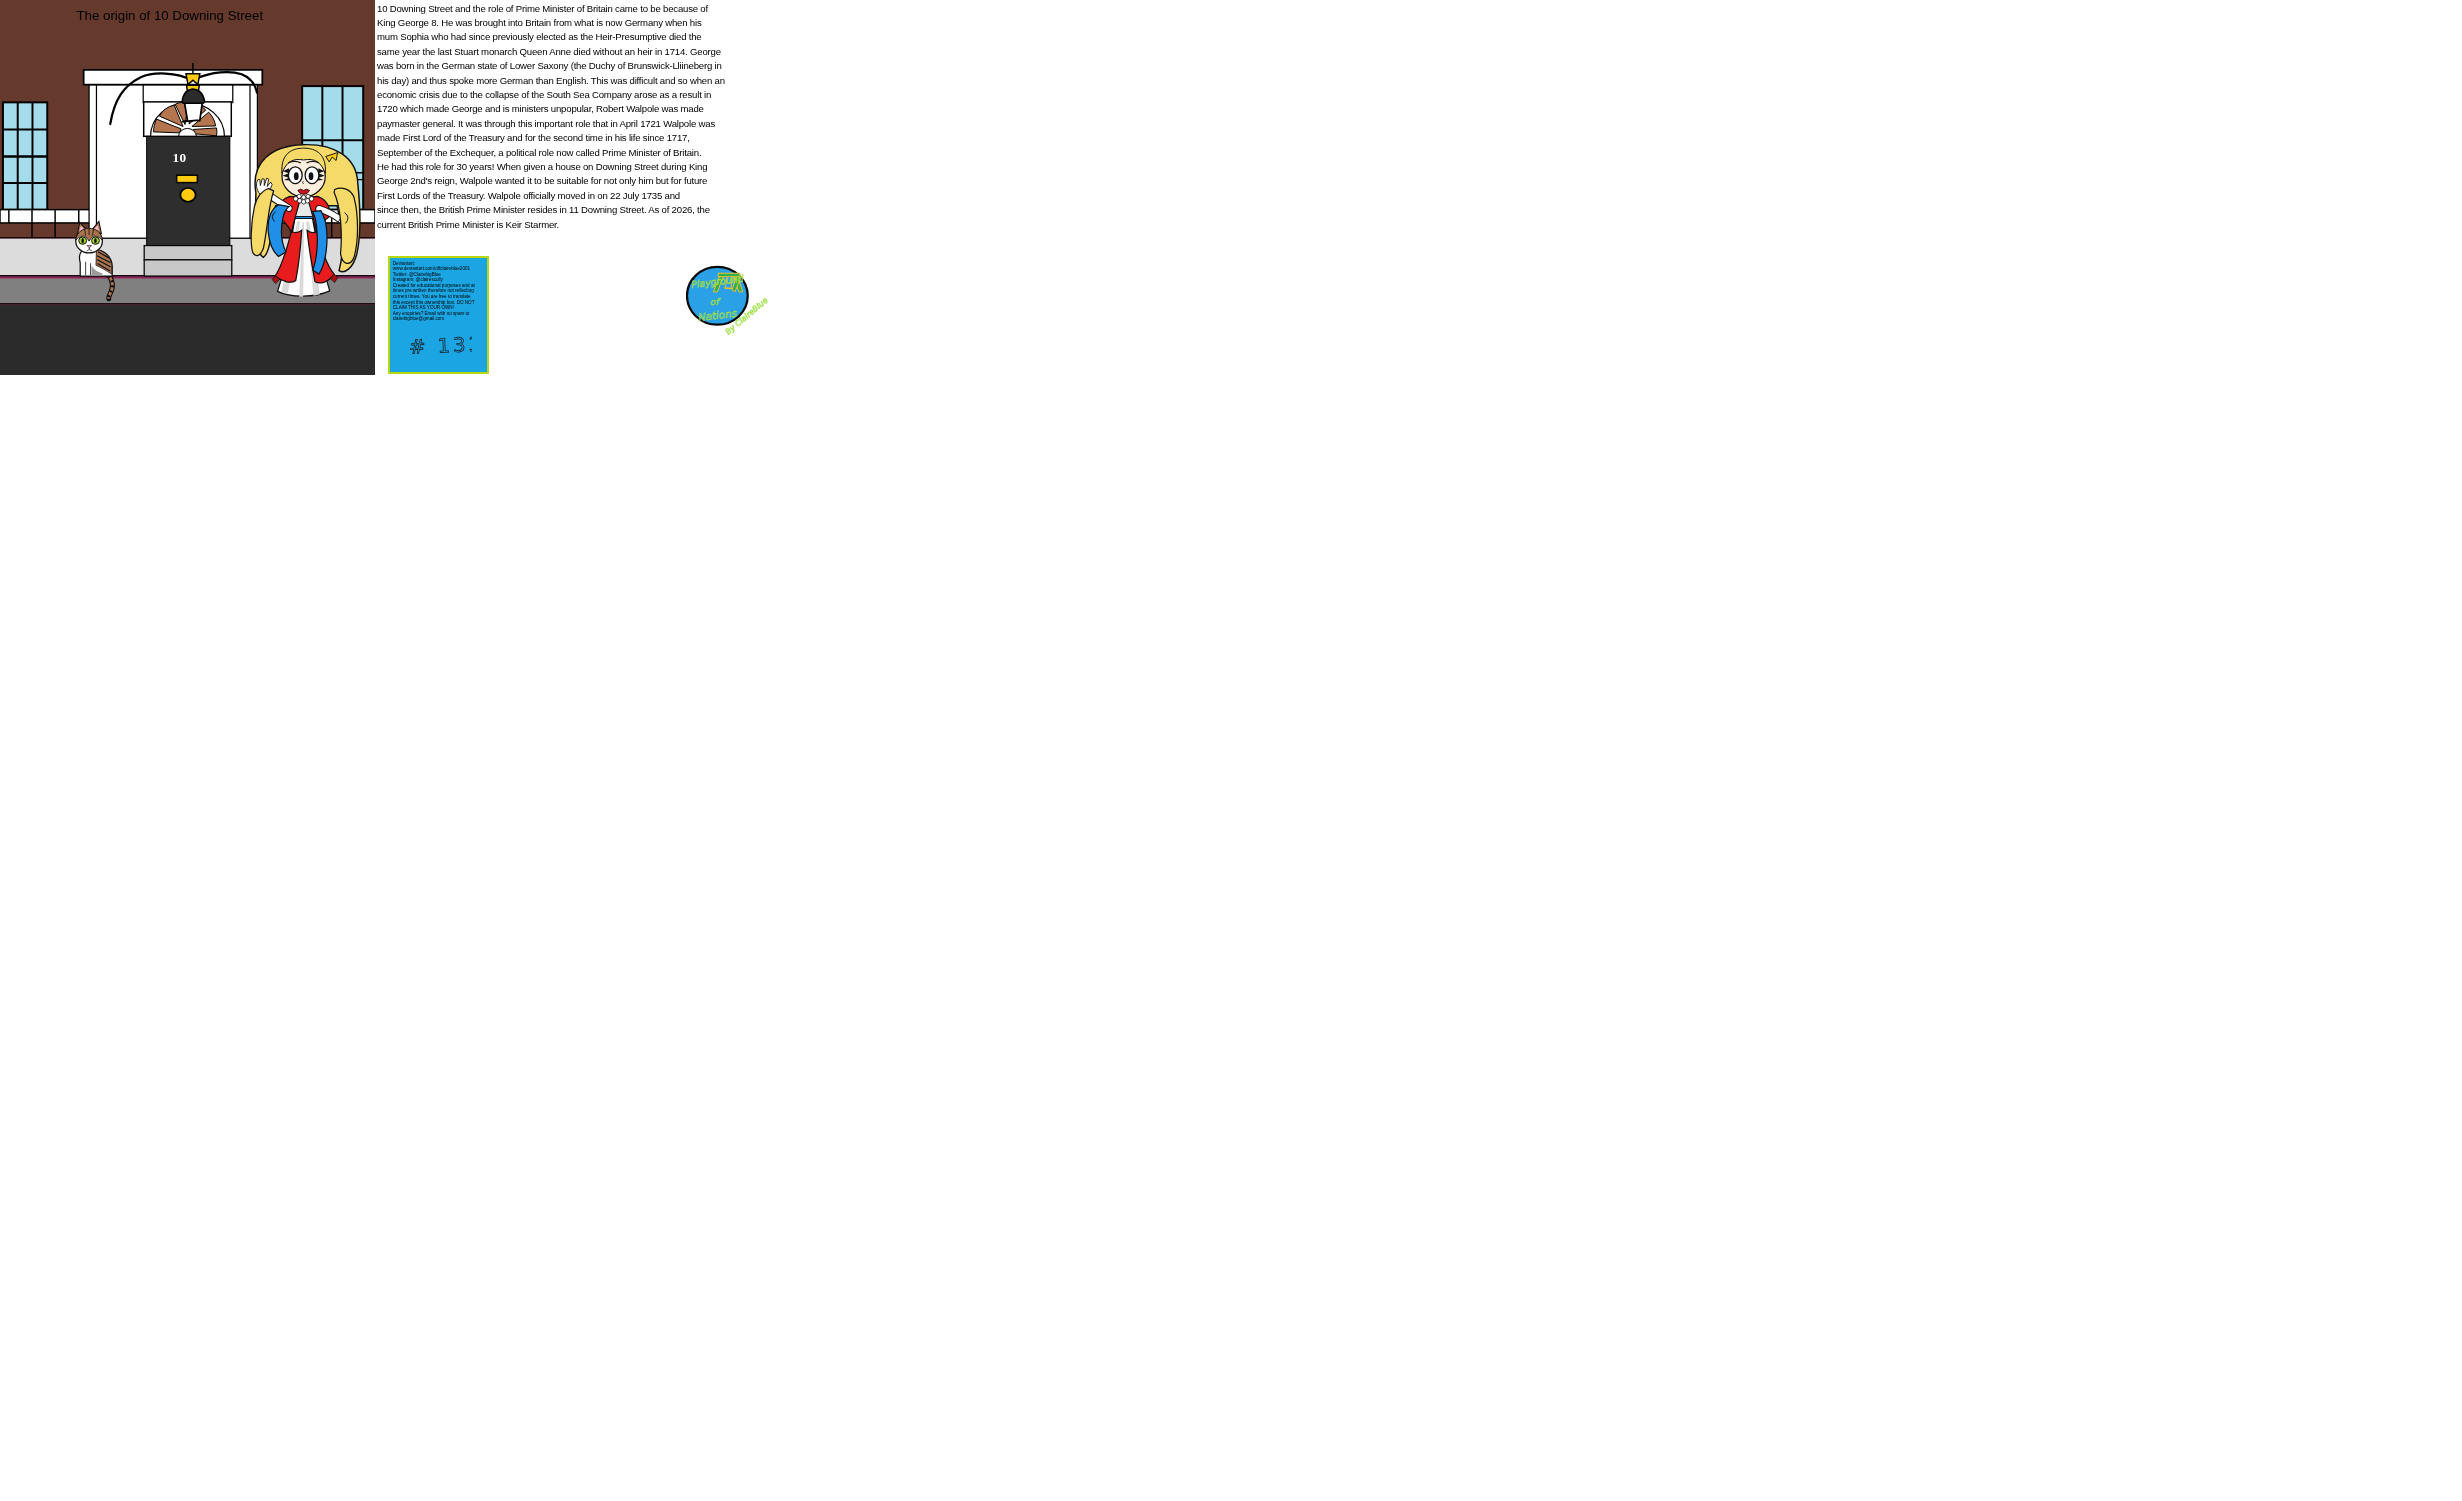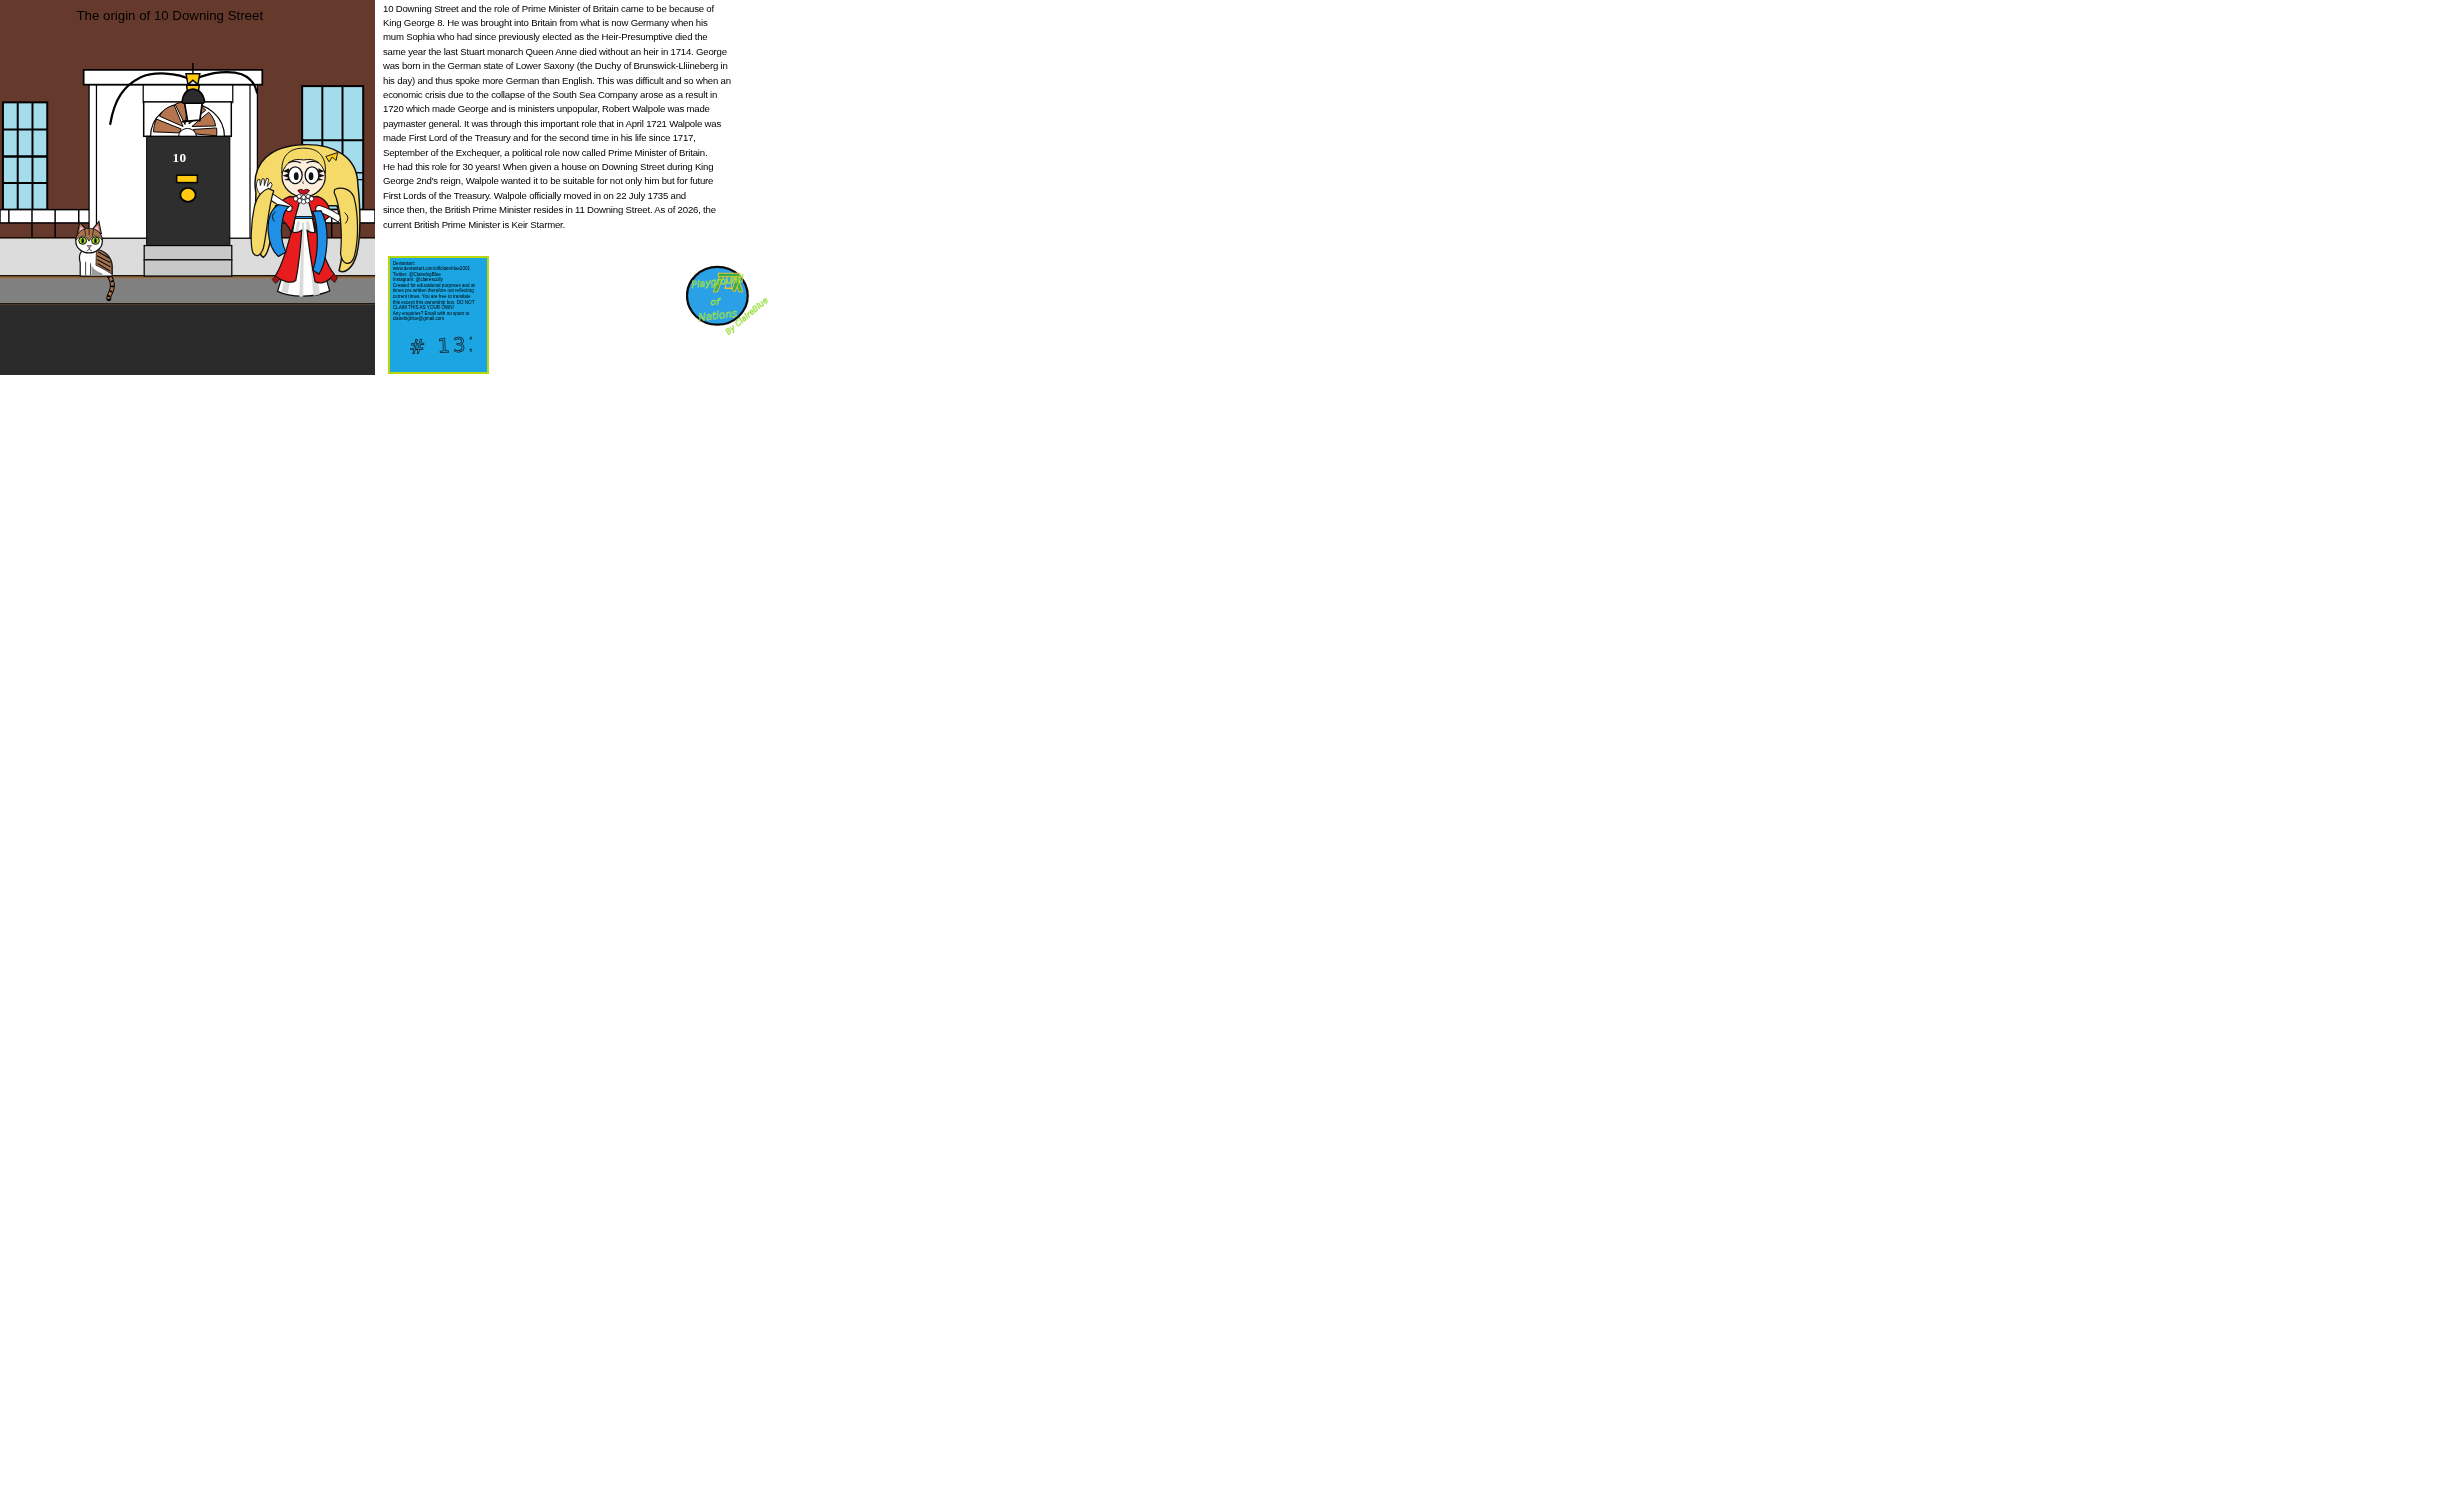--- a/index.html
+++ b/index.html
@@ -4,7 +4,7 @@
 <style>
   html,body{margin:0;padding:0;background:#fff;}
   body{font-family:"Liberation Sans",sans-serif;}
-  #page{position:relative;width:790px;height:375px;overflow:hidden;background:#fdba74;}
+  #page{position:relative;width:790px;height:375px;overflow:hidden;background:#ec4899;}
   #scene{position:absolute;left:0;top:0;width:375px;height:375px;}
   #text-panel{position:absolute;left:375px;top:0;width:415px;height:375px;background:#fff;}
   .article{position:absolute;left:8px;top:1.5px;width:410px;color:#000;

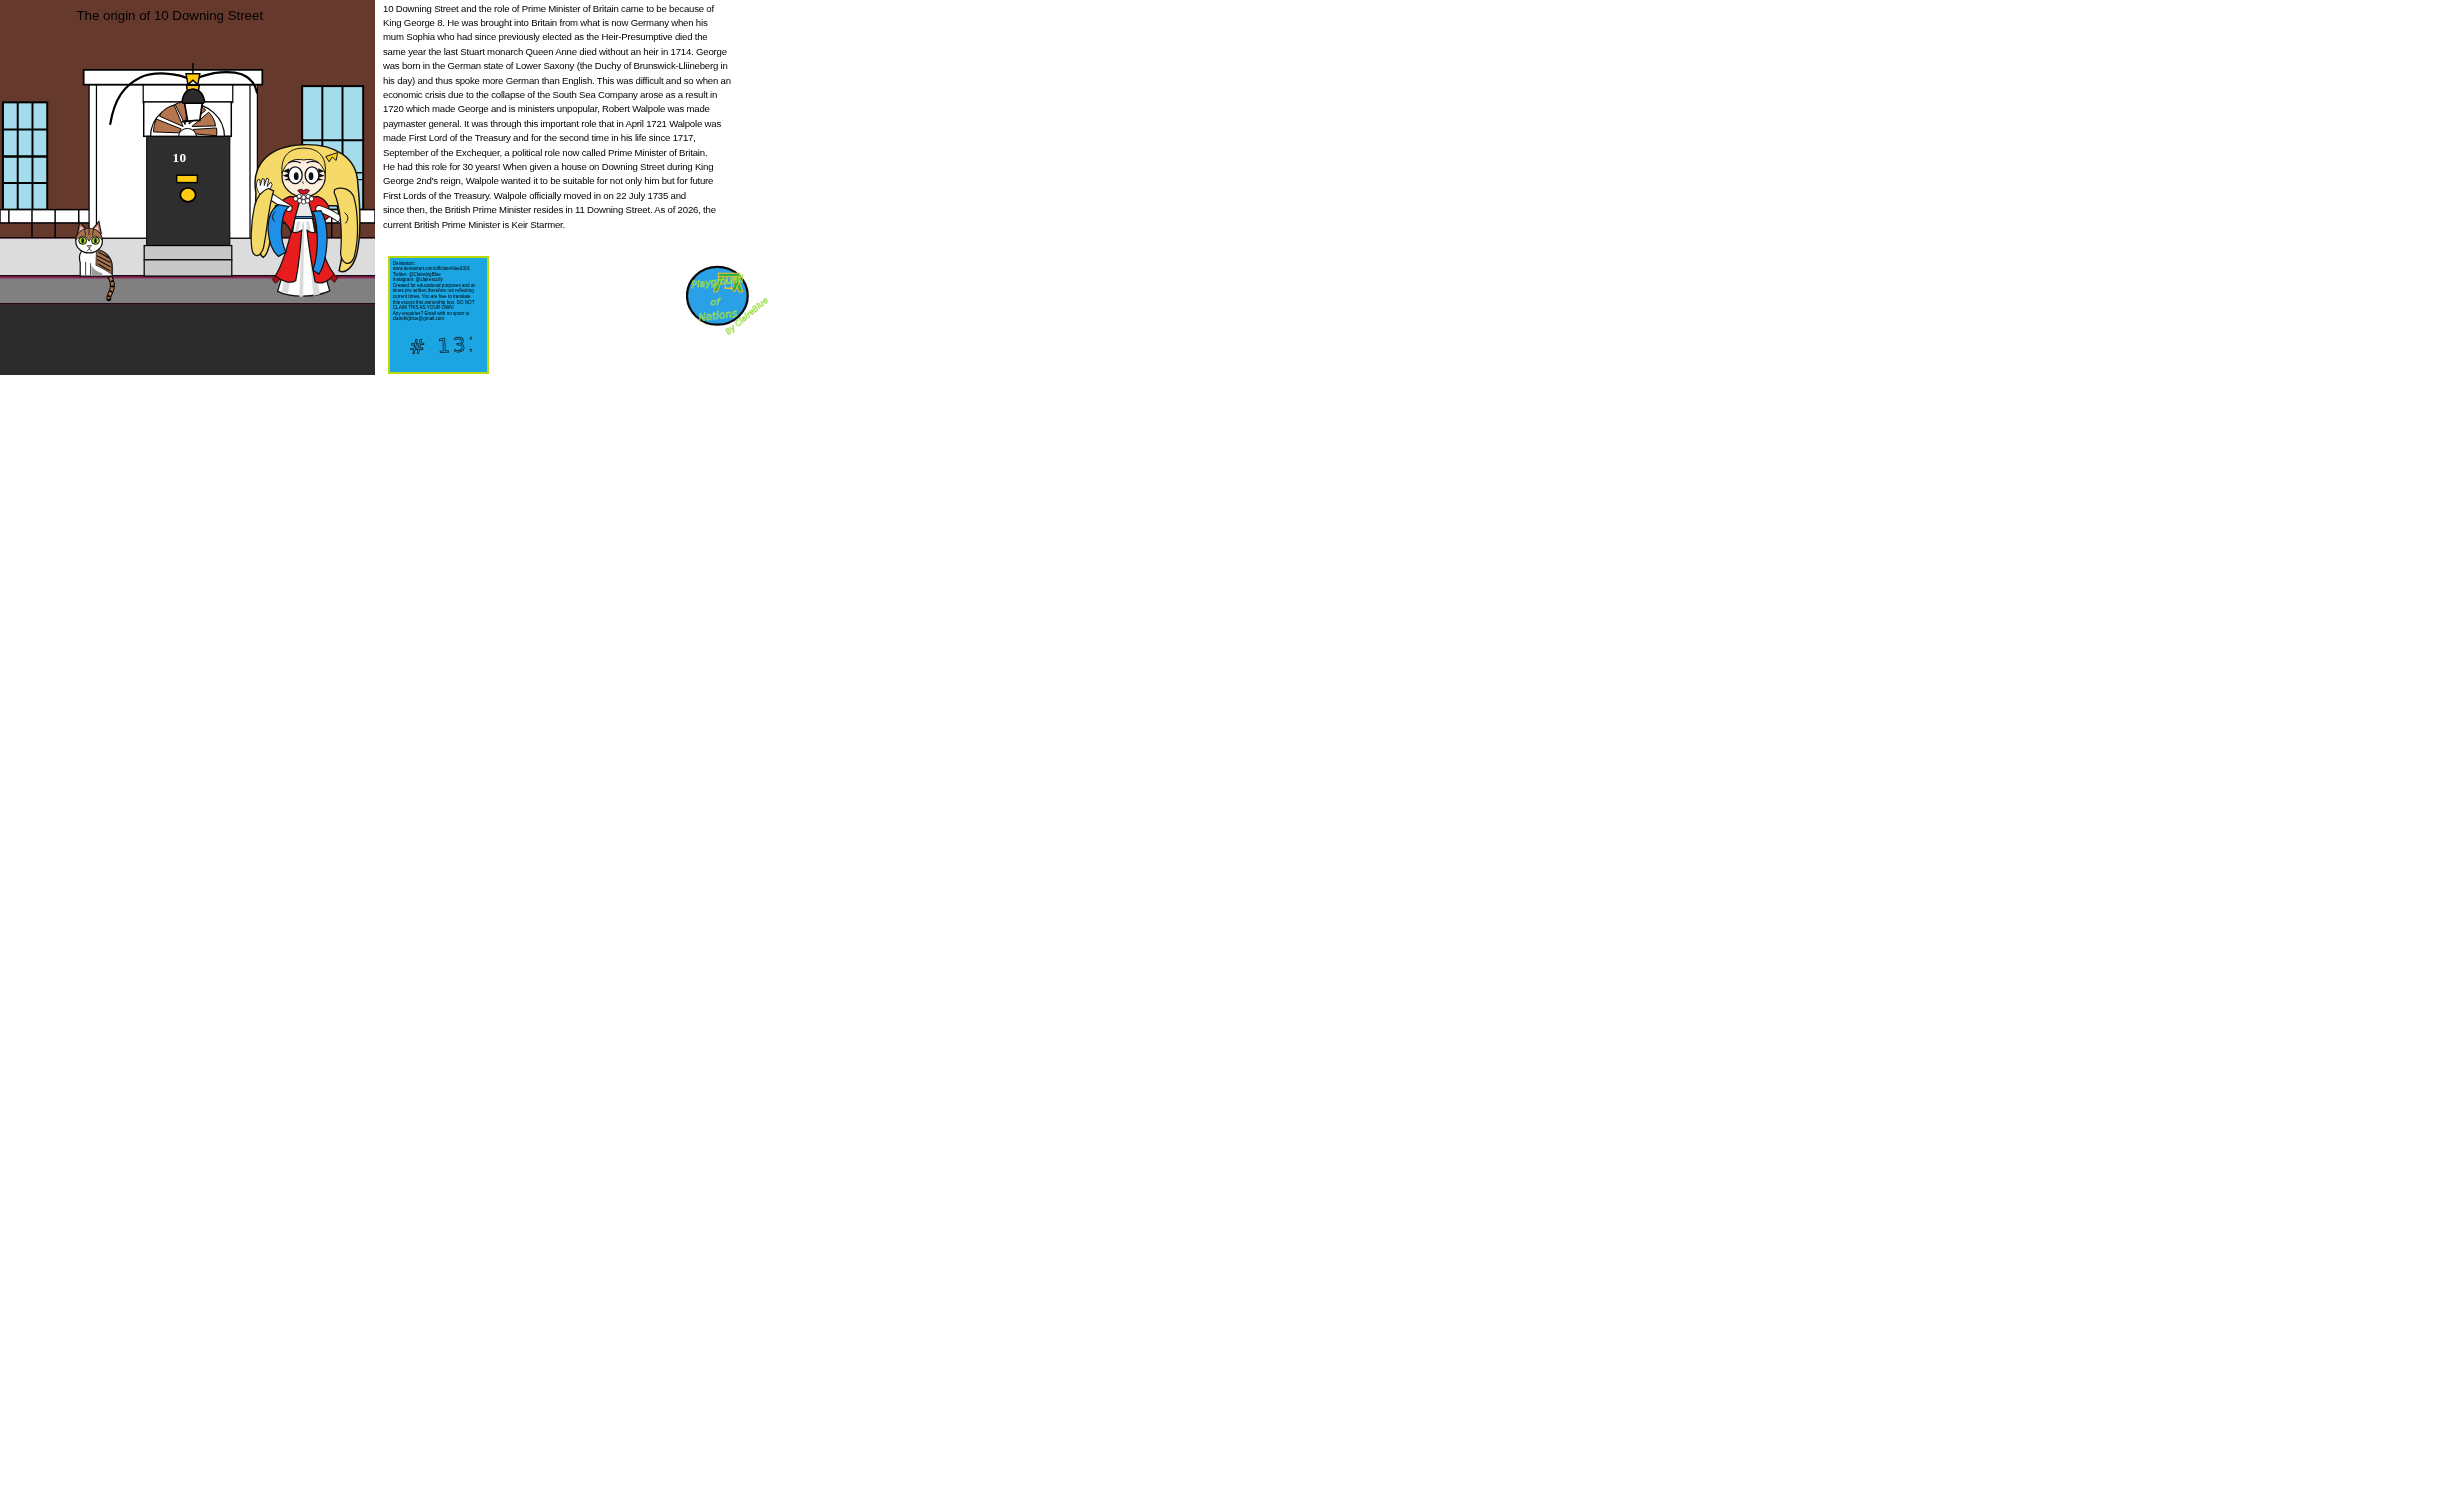--- a/index.html
+++ b/index.html
@@ -7,7 +7,7 @@
   #page{position:relative;width:790px;height:375px;overflow:hidden;background:#ec4899;}
   #scene{position:absolute;left:0;top:0;width:375px;height:375px;}
   #text-panel{position:absolute;left:375px;top:0;width:415px;height:375px;background:#fff;}
-  .article{position:absolute;left:8px;top:1.5px;width:410px;color:#000;
+  .article{position:absolute;left:2px;top:1.5px;width:410px;color:#000;
            font-size:9.6px;line-height:14.4px;letter-spacing:-0.2px;}
   .article div{white-space:nowrap;}
   .ownership-box{position:absolute;left:12.8px;top:256px;width:94px;height:111px;

